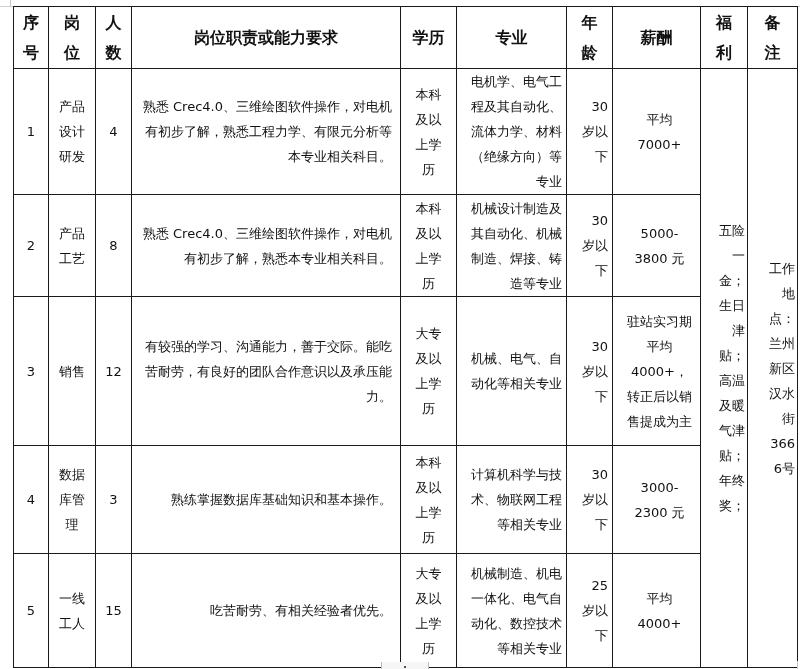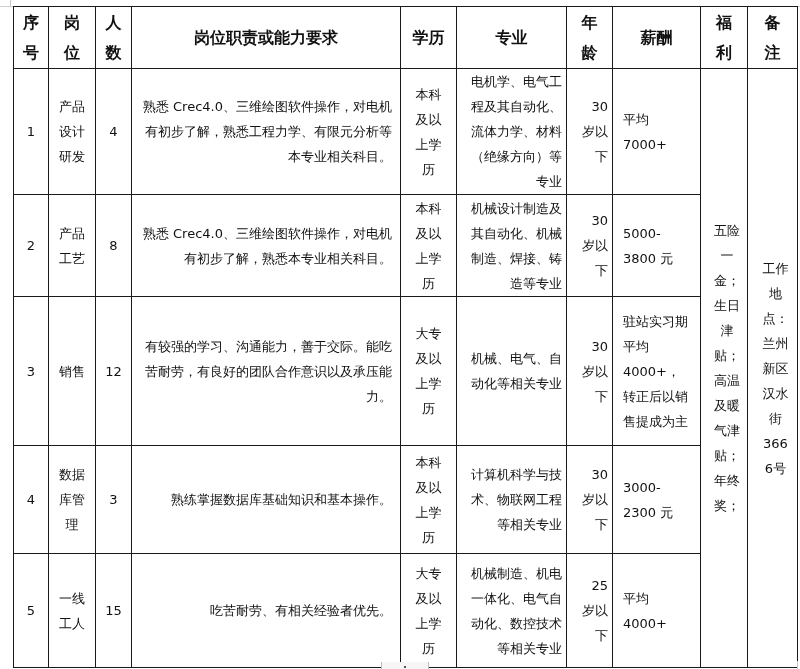--- a/index.html
+++ b/index.html
@@ -73,7 +73,7 @@
   }
   .salary {
     padding: 0 4px 0 10px !important;
-    text-align: left;
+    text-align: center;
   }
   .tall-cell {
     padding: 0 2px 0 8px !important;

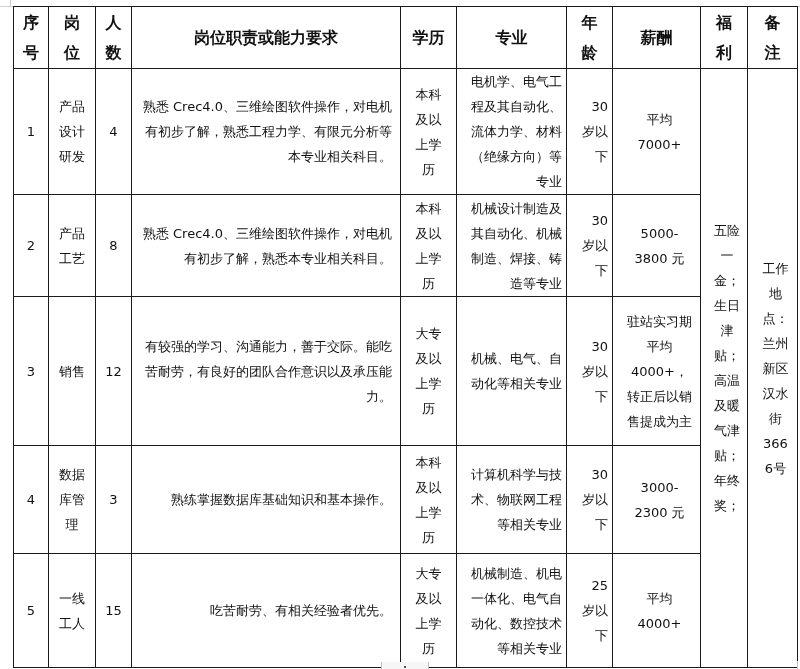--- a/index.html
+++ b/index.html
@@ -77,7 +77,7 @@
   }
   .tall-cell {
     padding: 0 2px 0 8px !important;
-    text-align: center;
+    text-align: right;
   }
   .scroll-tab {
     position: absolute;

